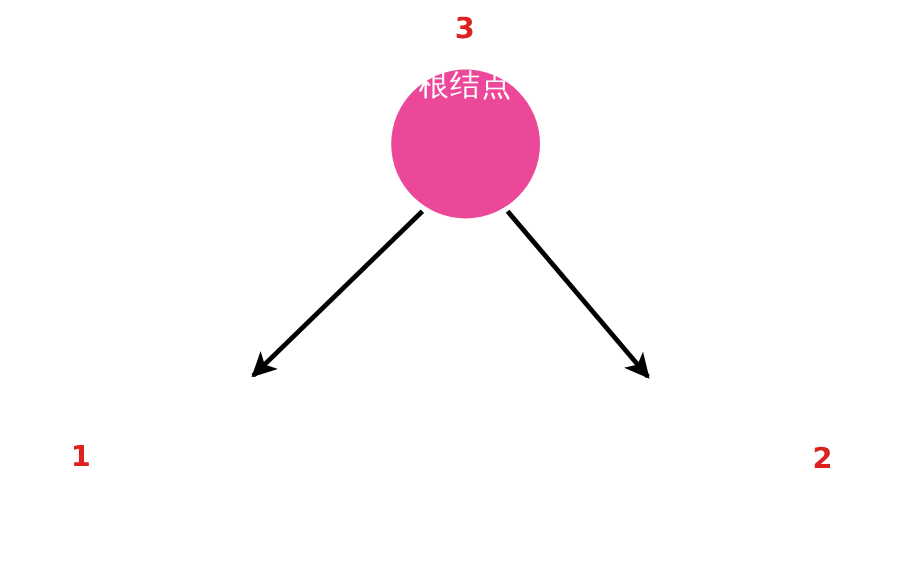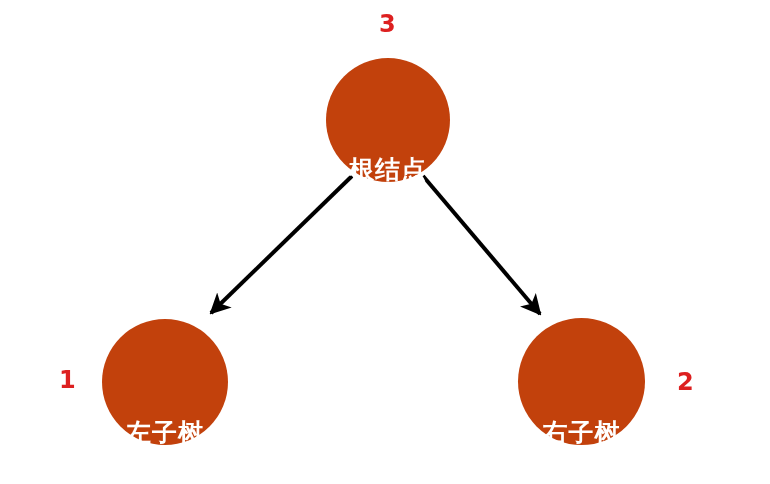--- a/index.html
+++ b/index.html
@@ -29,12 +29,11 @@
   .node {
     position: absolute;
     border-radius: 50%;
-    background: #c2410c;
+    background: #ec4899;
     display: flex;
-    align-items: flex-end;
+    align-items: flex-start;
     justify-content: center;
     box-sizing: border-box;
-    font-weight: bold;
   }
   .node-label {
     color: #ffffff;

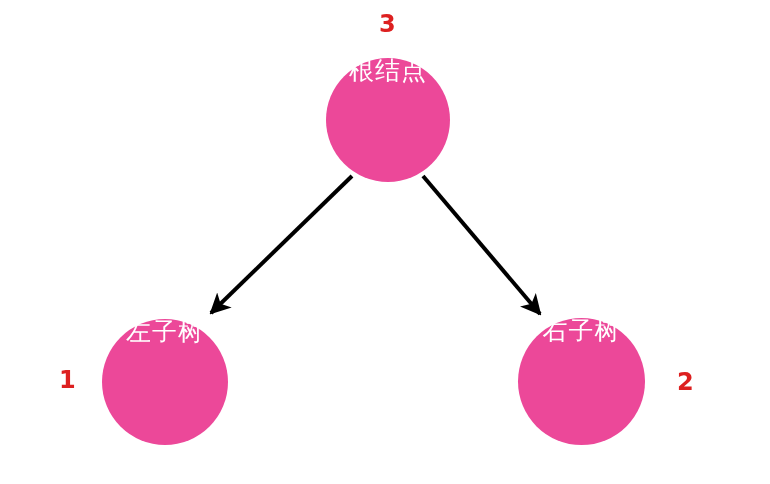--- a/index.html
+++ b/index.html
@@ -114,9 +114,6 @@
     <span class="node-label">根结点</span>
   </div>
 
-  <div class="node" id="node-left">
-    <span class="node-label">左子树</span>
-  </div>
 
   <div class="node" id="node-right">
     <span class="node-label">右子树</span>

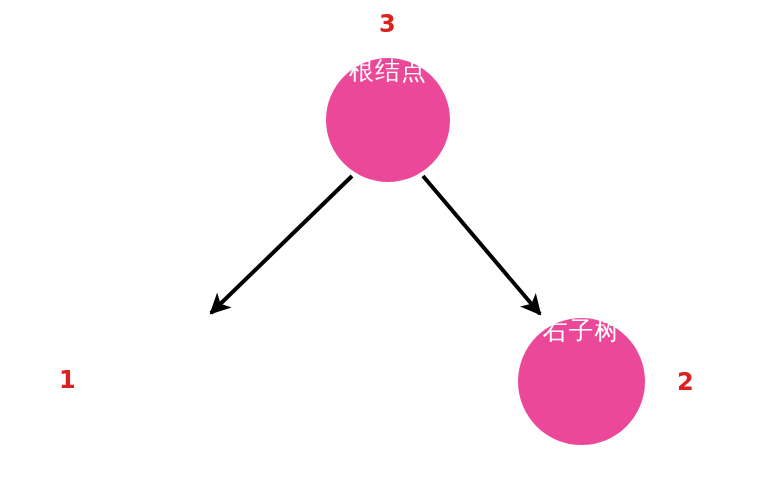--- a/index.html
+++ b/index.html
@@ -115,9 +115,6 @@
   </div>
 
 
-  <div class="node" id="node-right">
-    <span class="node-label">右子树</span>
-  </div>
 
   <div class="order-label" id="order-root">3</div>
   <div class="order-label" id="order-left">1</div>

